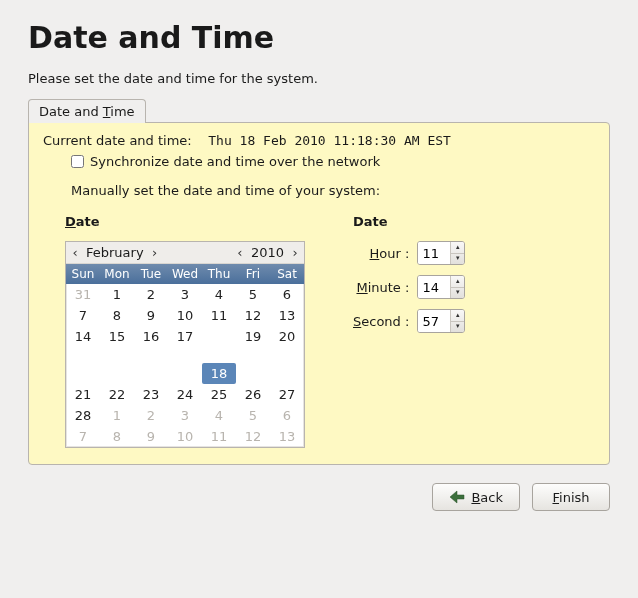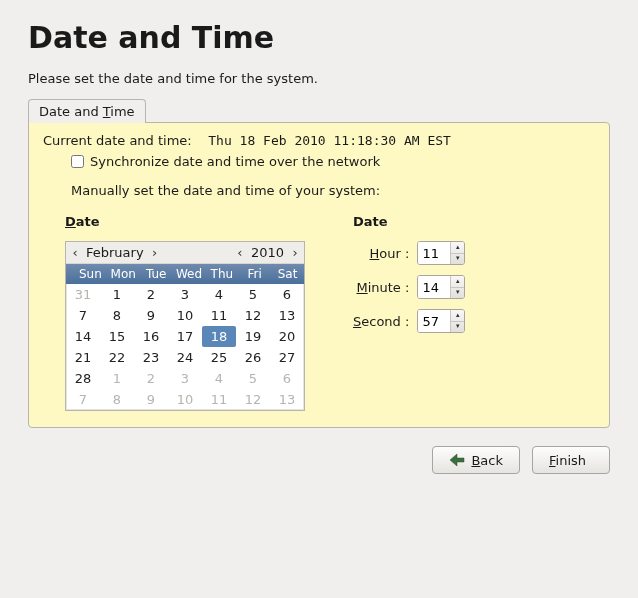--- a/index.html
+++ b/index.html
@@ -105,7 +105,6 @@
   background: linear-gradient(#6f8bad, #4a6f9b);
   color: #fff;
   font-size: 12px;
-  padding-left: 8px;
 }
 .cal-dow div {
   text-align: center;

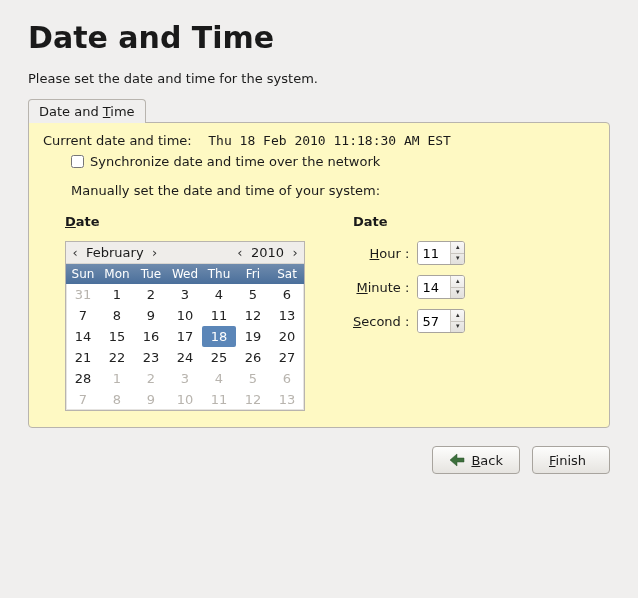--- a/index.html
+++ b/index.html
@@ -126,6 +126,7 @@
   background: #5b86b8;
   color: #fff;
   border-radius: 2px;
+  margin-top: 37px;
 }
 .time-col .row {
   display: flex;

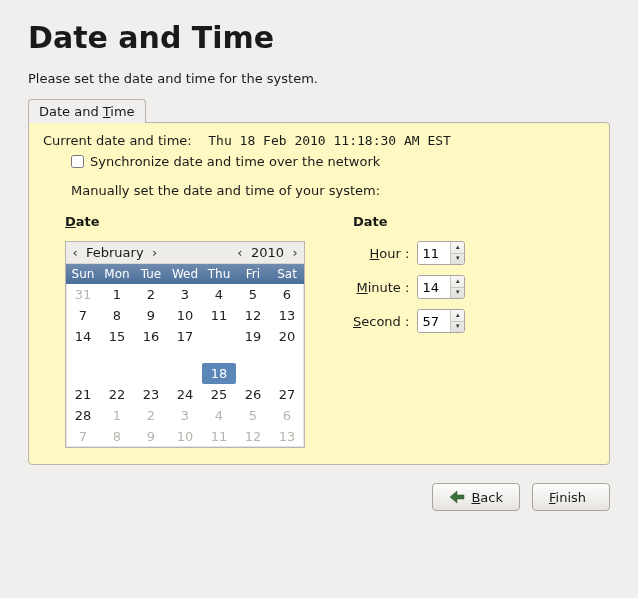--- a/index.html
+++ b/index.html
@@ -192,7 +192,7 @@
   color: #1a1a1a;
   cursor: pointer;
   min-width: 78px;
-  justify-content: flex-start;
+  justify-content: center;
   height: 28px;
 }
 .back-icon svg { display: block; }

